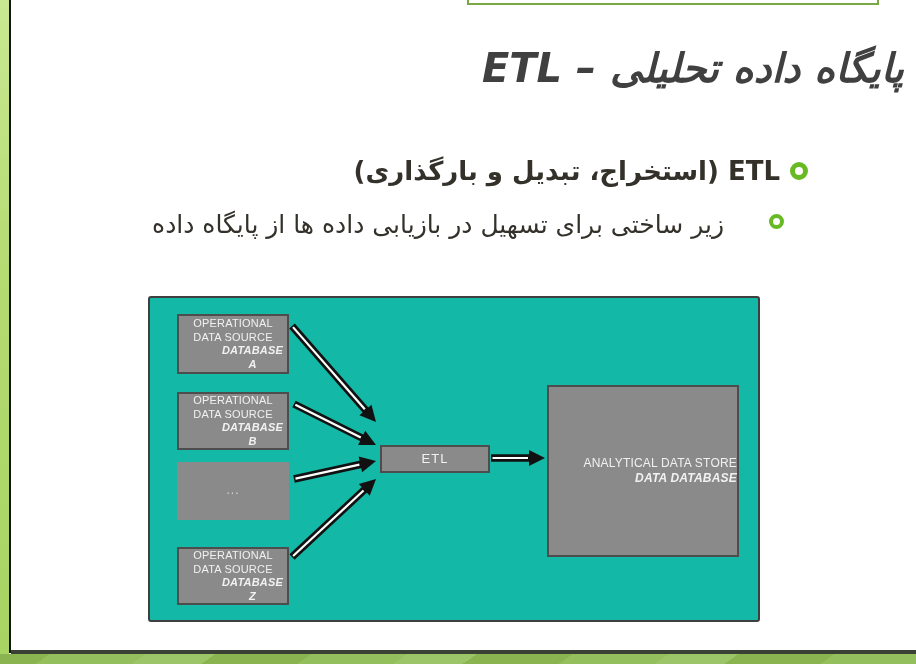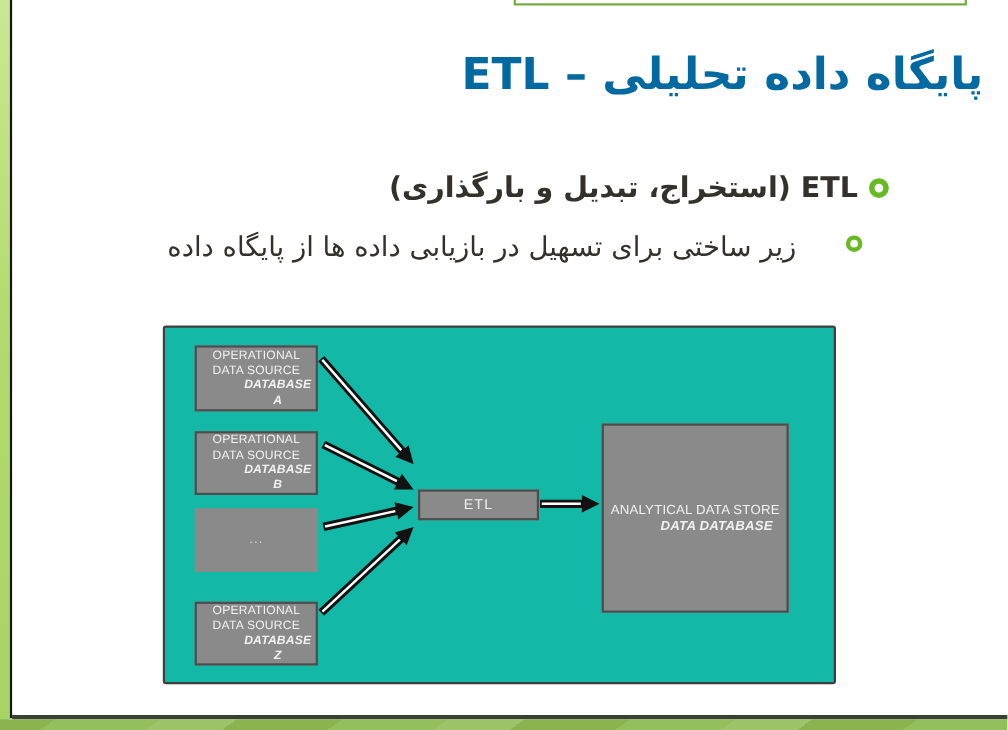--- a/index.html
+++ b/index.html
@@ -29,9 +29,9 @@
   }
   
   .slide-title{
-    position:absolute;top:42px;right:22px;direction:rtl;
+    position:absolute;top:42px;right:12px;direction:rtl;
     font-family:"DejaVu Sans",sans-serif;font-weight:bold;
-    font-size:40px;line-height:1.3;color:#0369a1;white-space:nowrap;
+    font-size:40px;line-height:1.3;color:#404040;white-space:nowrap;font-style:italic;
   }
   .bullet-row{position:absolute;direction:rtl;display:flex;align-items:flex-start;}
   .bullet1{top:156px;right:108px;gap:10px;align-items:center;justify-content:space-between;}

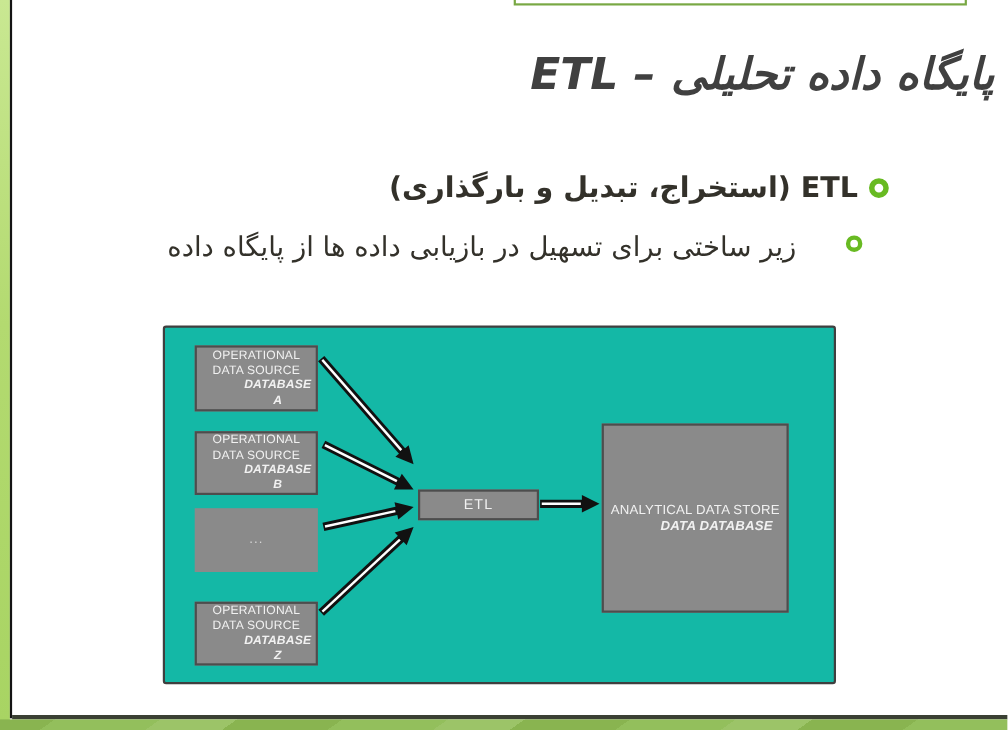--- a/index.html
+++ b/index.html
@@ -65,7 +65,7 @@
   .src-z{top:249px;height:58px;}
   .db-name{font-weight:bold;font-style:italic;margin-left:39px;}
   .etl-box{left:230px;top:147px;width:110px;height:28px;font-size:13px;letter-spacing:1px;}
-  .wh-box{left:397px;top:87px;width:170px;height:172px;font-size:12px;line-height:15px;}
+  .wh-box{left:397px;top:87px;width:192px;height:172px;font-size:12px;line-height:15px;text-align:right;}
   .arrow-layer{position:absolute;left:-2px;top:-2px;pointer-events:none;}
 </style>
 </head>

